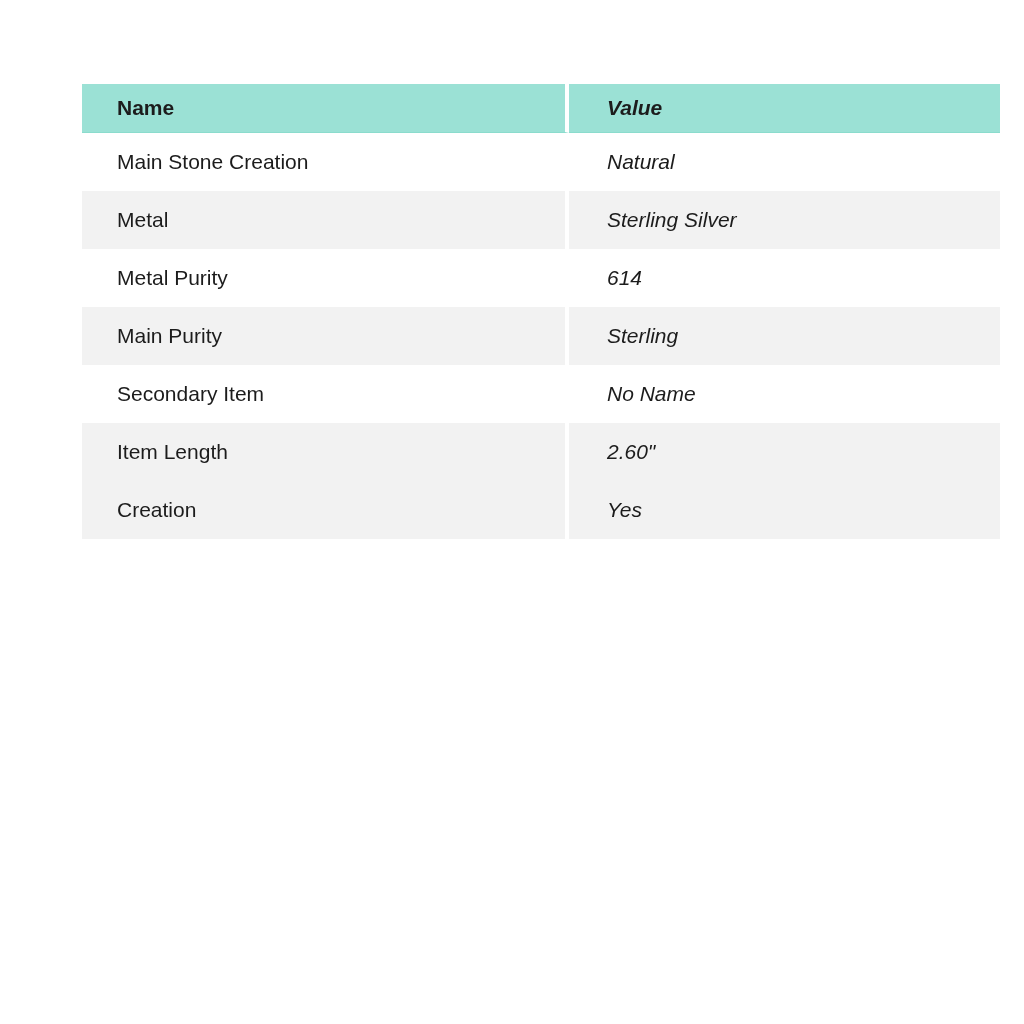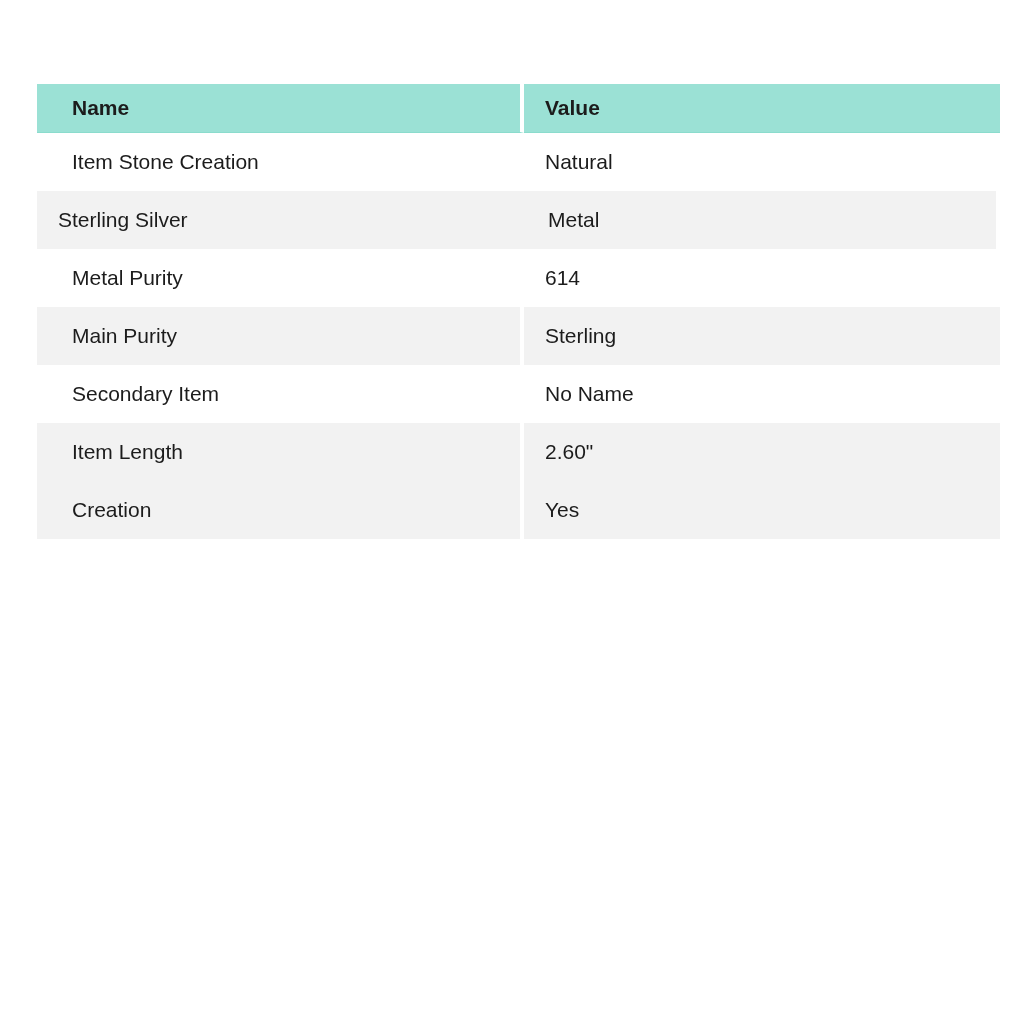--- a/index.html
+++ b/index.html
@@ -25,6 +25,7 @@
   .trow {
     display: flex;
     height: 58px;
+    margin-left: 45px;
   }
   .trow.theader {
     height: 49px;

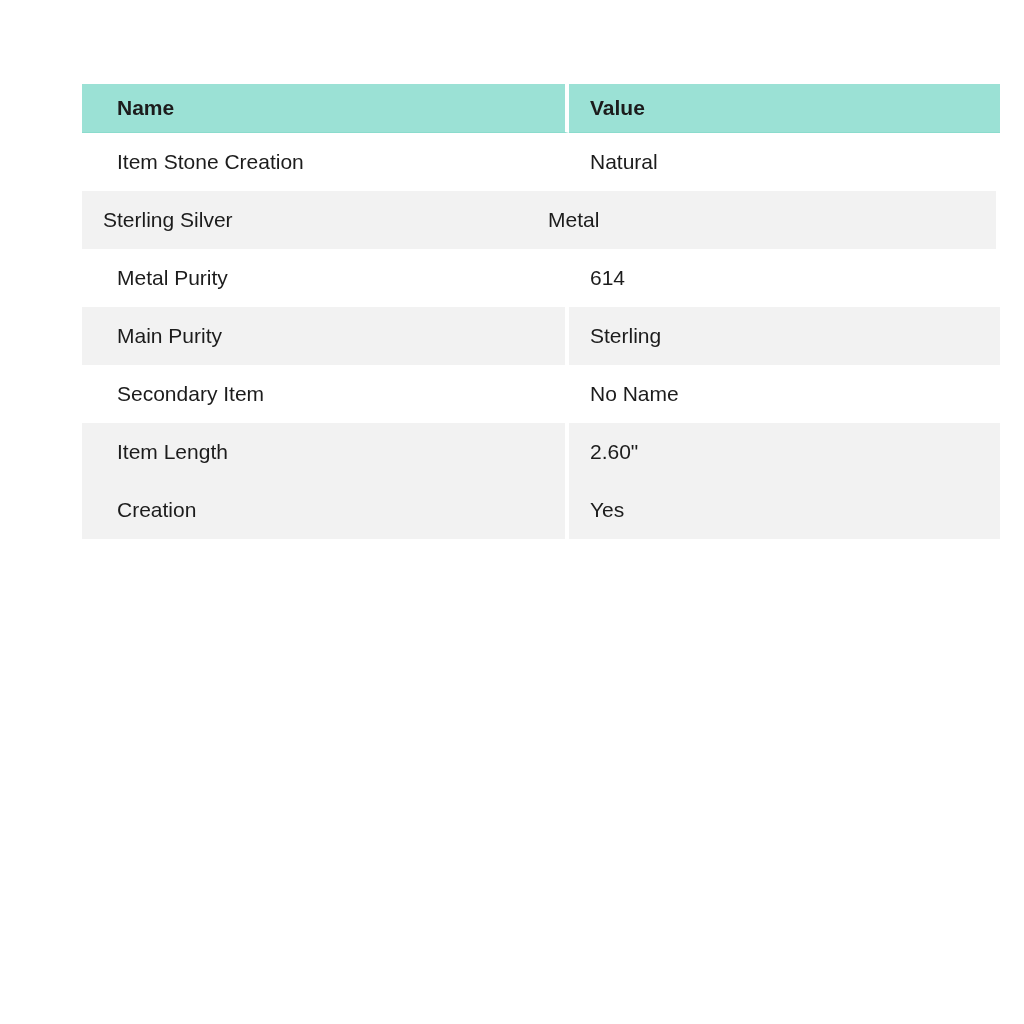--- a/index.html
+++ b/index.html
@@ -45,7 +45,8 @@
   }
   .value-cell {
     flex: 1;
-    padding-left: 21px;
+    padding-left: 38px;
+    font-style: italic;
   }
   .theader .cell {
     background: #9be1d5;

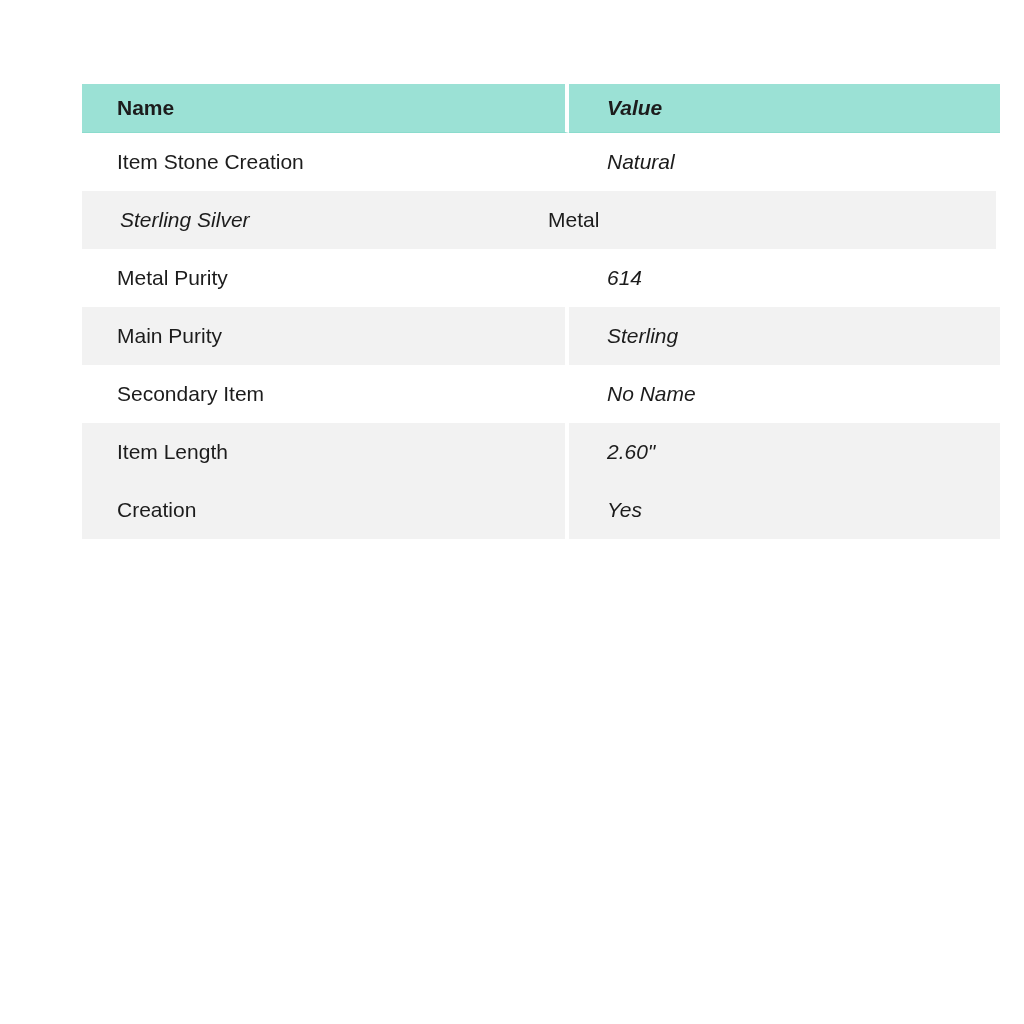--- a/index.html
+++ b/index.html
@@ -68,7 +68,7 @@
   </div>
 
   <div class="trow">
-    <div class="cell name-cell">Item Stone Creation</div>
+    <div class="cell name-cell">Main Stone Creation</div>
     <div class="cell value-cell">Natural</div>
   </div>
 

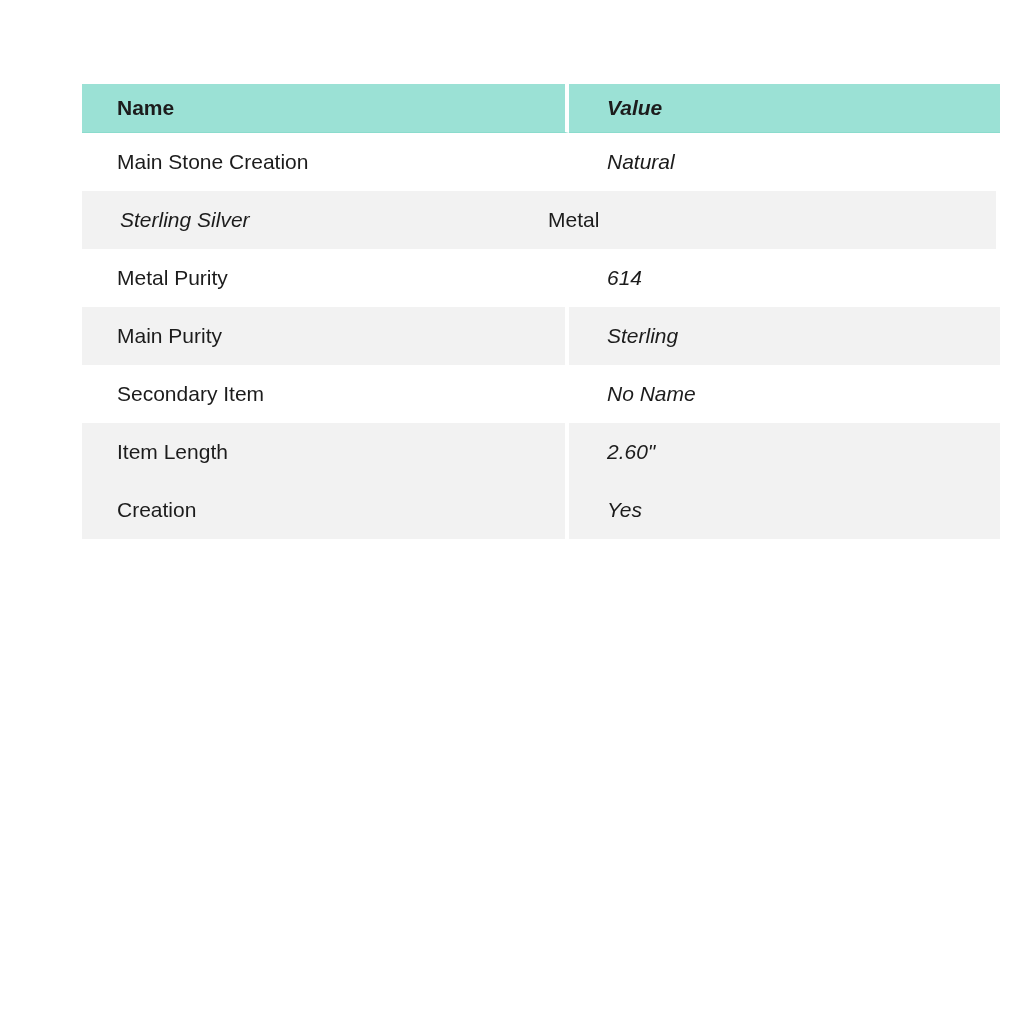--- a/index.html
+++ b/index.html
@@ -73,8 +73,8 @@
   </div>
 
   <div class="trow stripe">
+    <div class="cell name-cell">Metal</div>
     <div class="cell value-cell">Sterling Silver</div>
-    <div class="cell name-cell">Metal</div>
   </div>
 
   <div class="trow">

